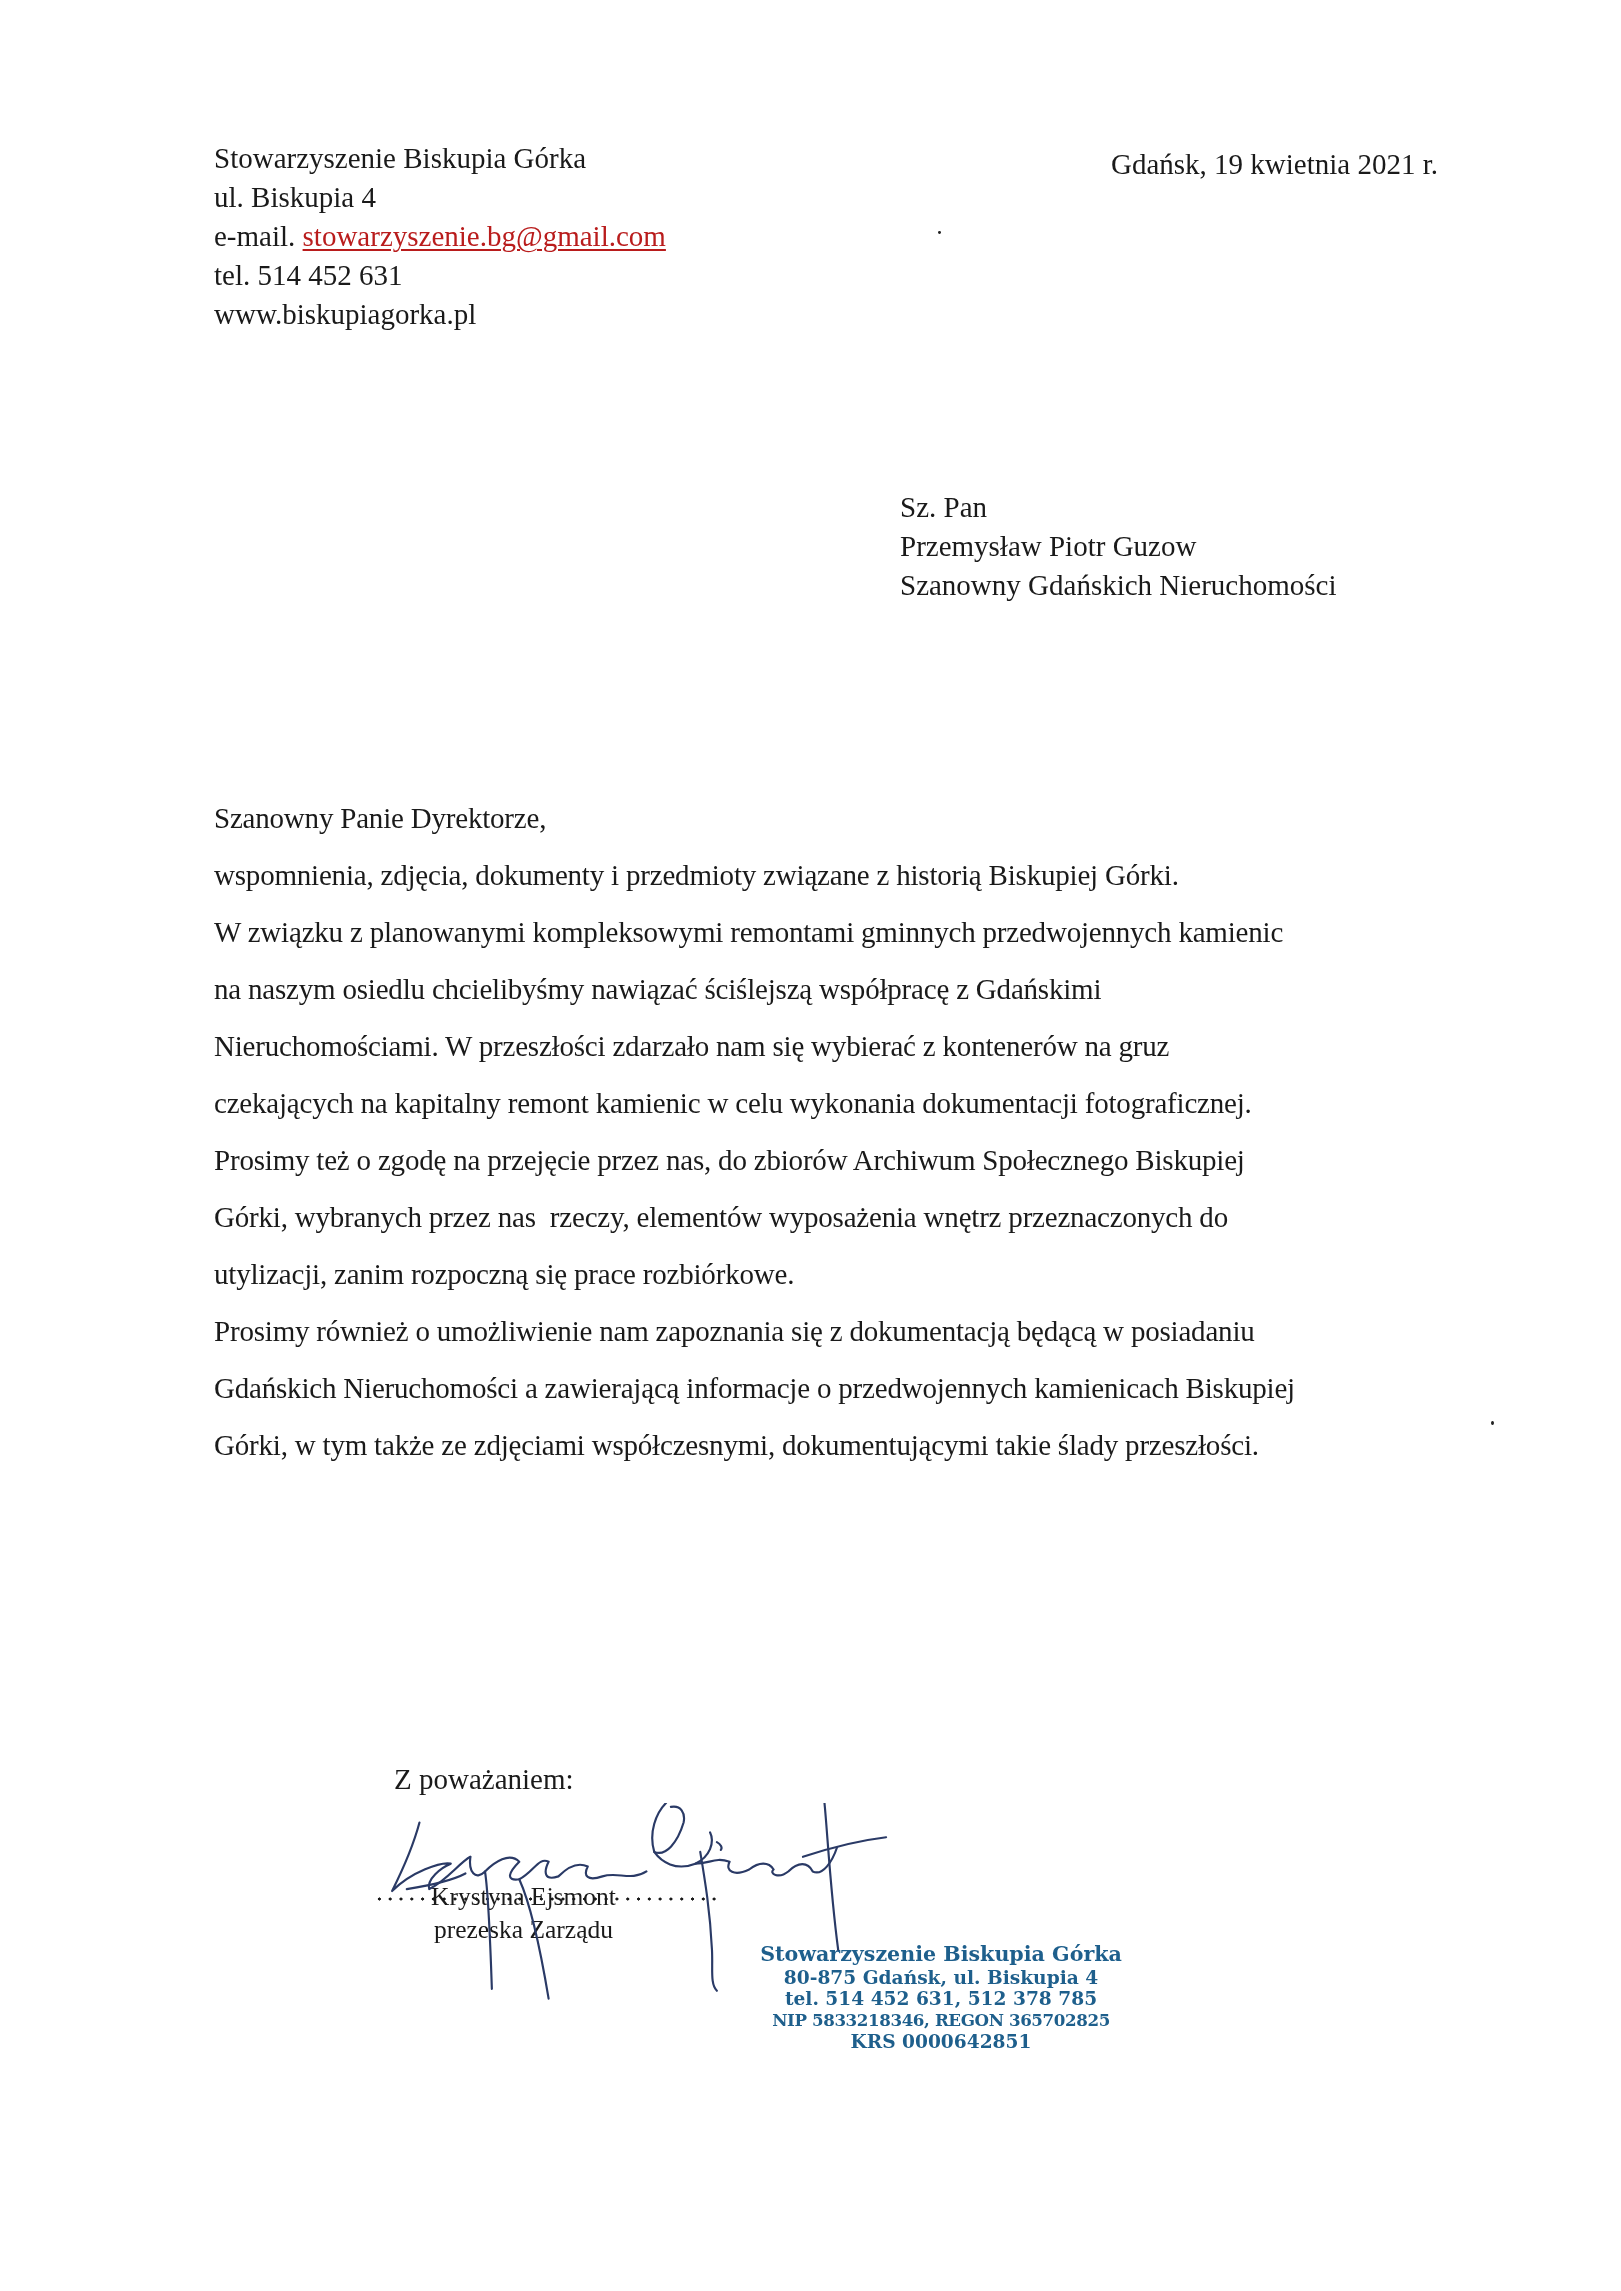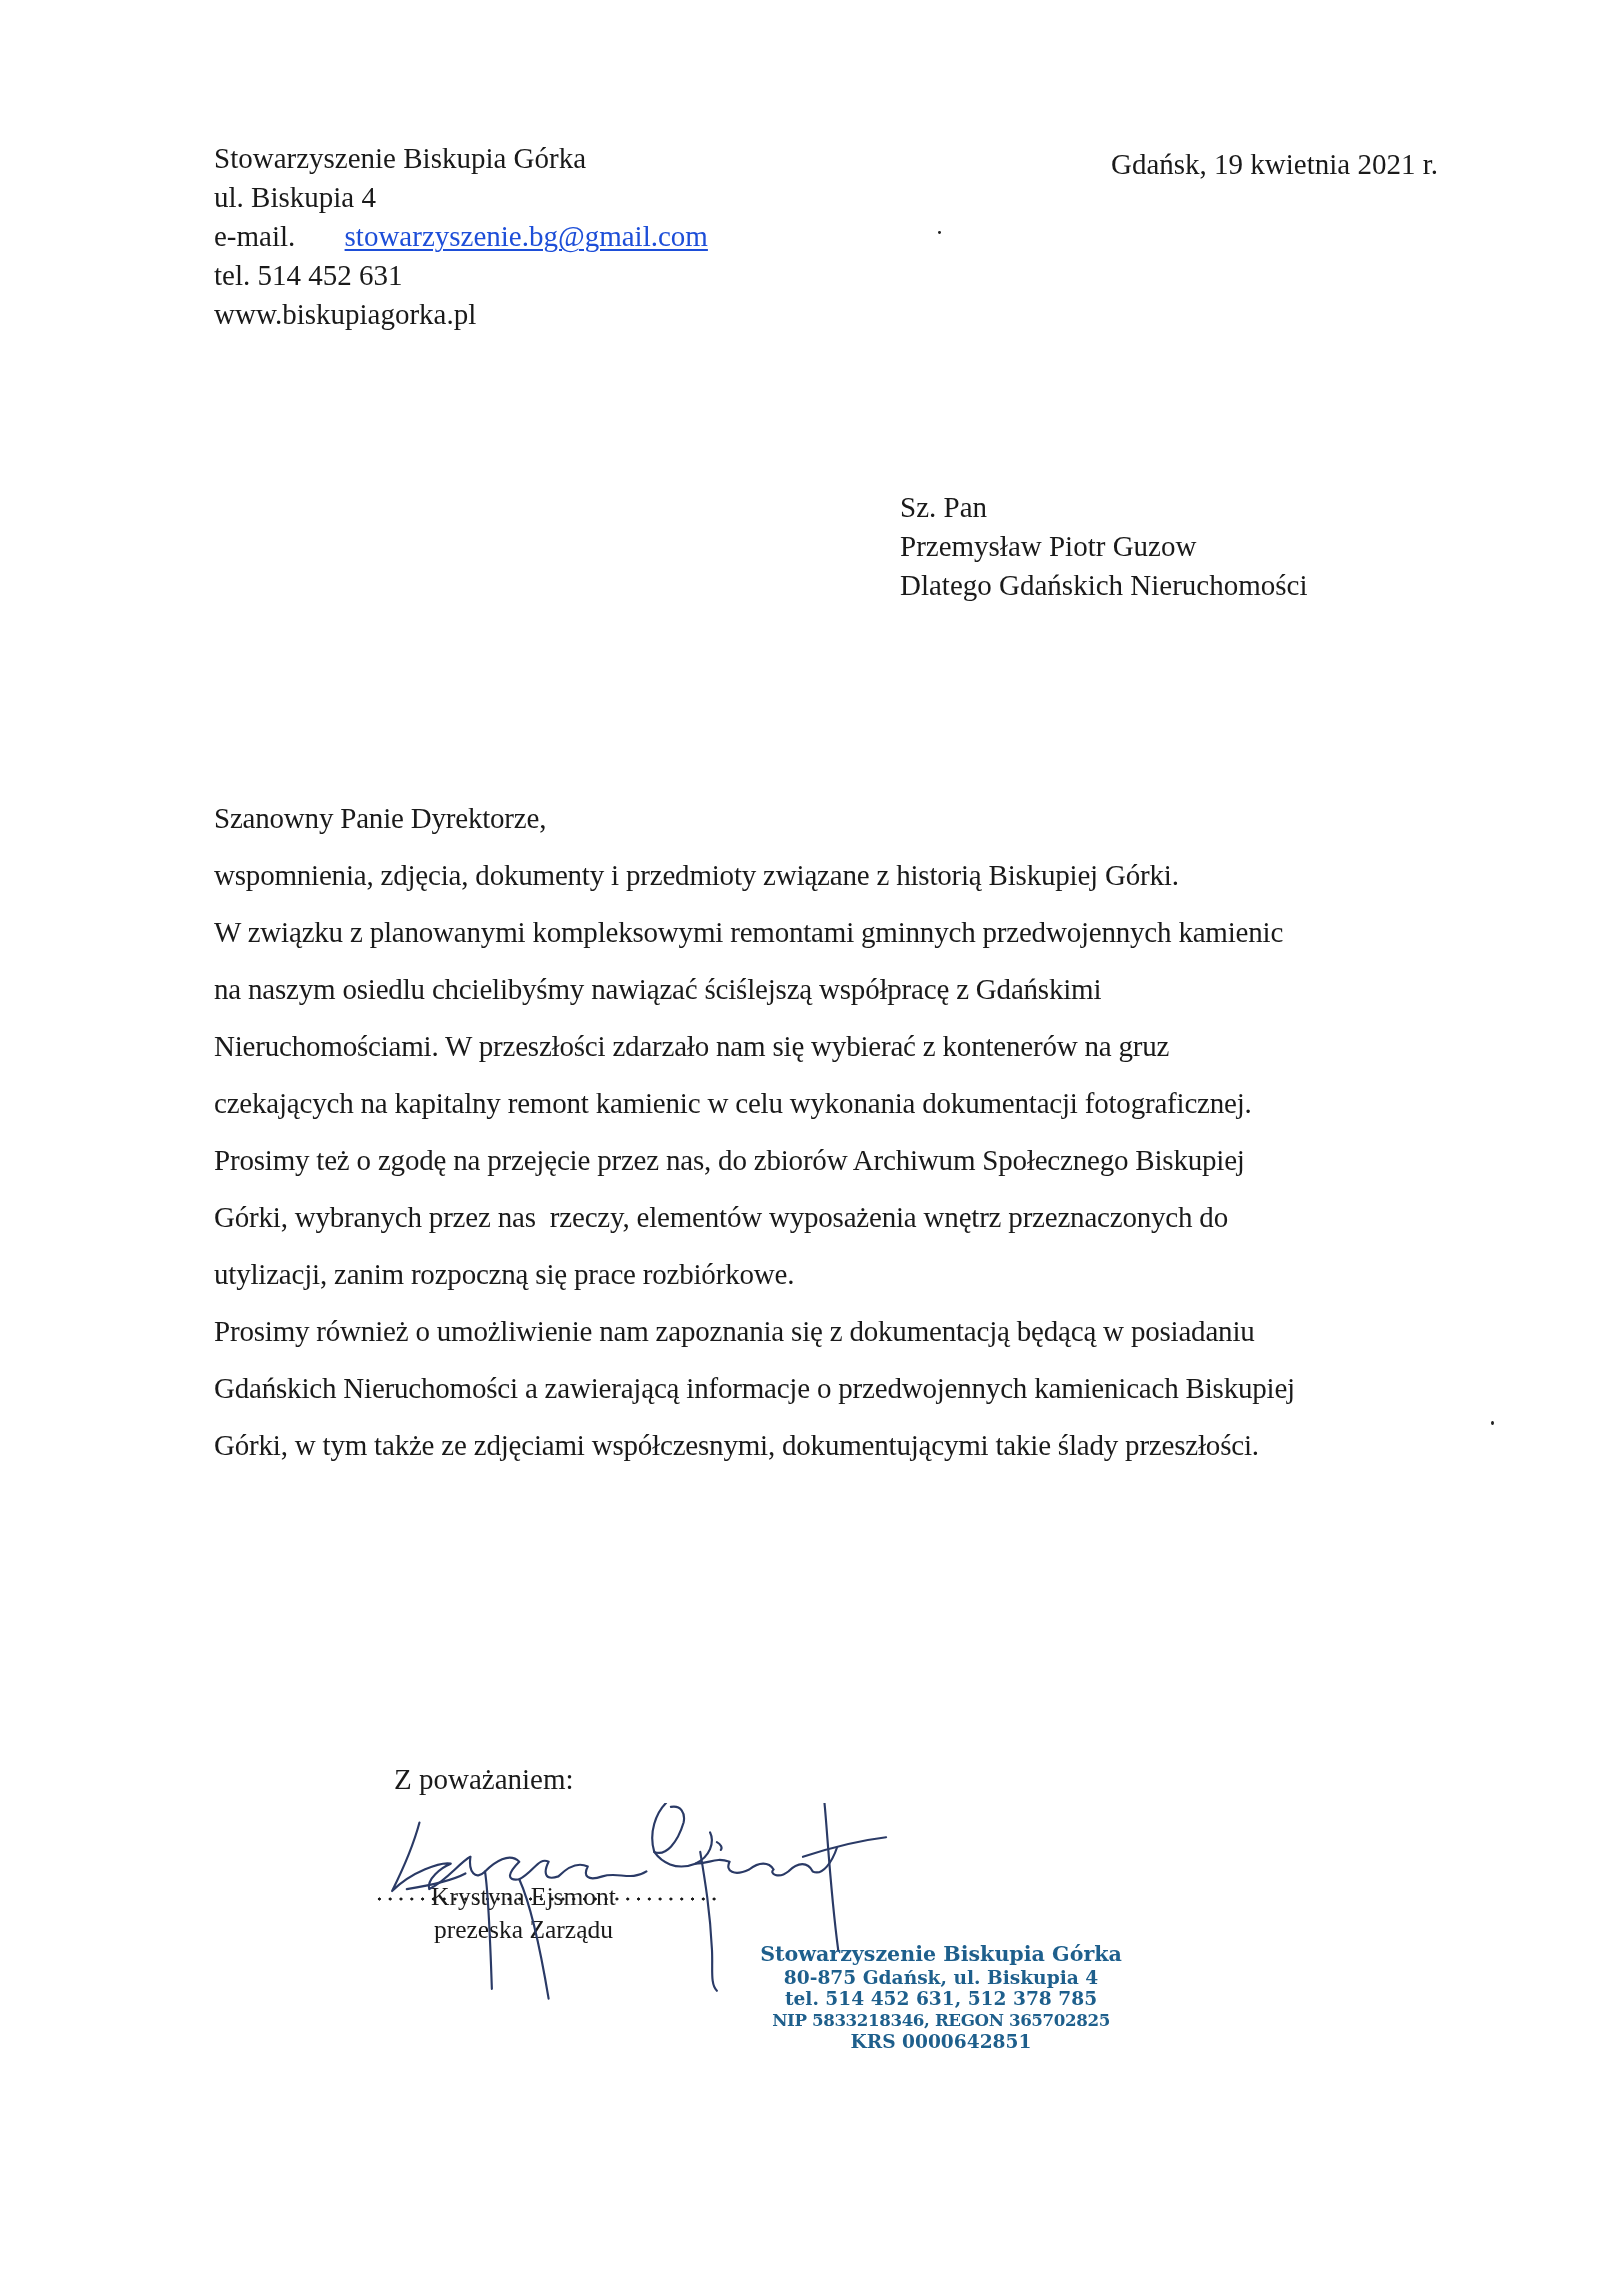--- a/index.html
+++ b/index.html
@@ -30,11 +30,10 @@
     }
     .sender .line { display: block; white-space: nowrap; }
     .sender a {
-      color: #1d4ed8;
+      color: #b91c1c;
       text-decoration: underline;
       text-decoration-thickness: 1.5px;
       text-underline-offset: 2.9px;
-      margin-left: 42px;
     }
     .date {
       position: absolute;

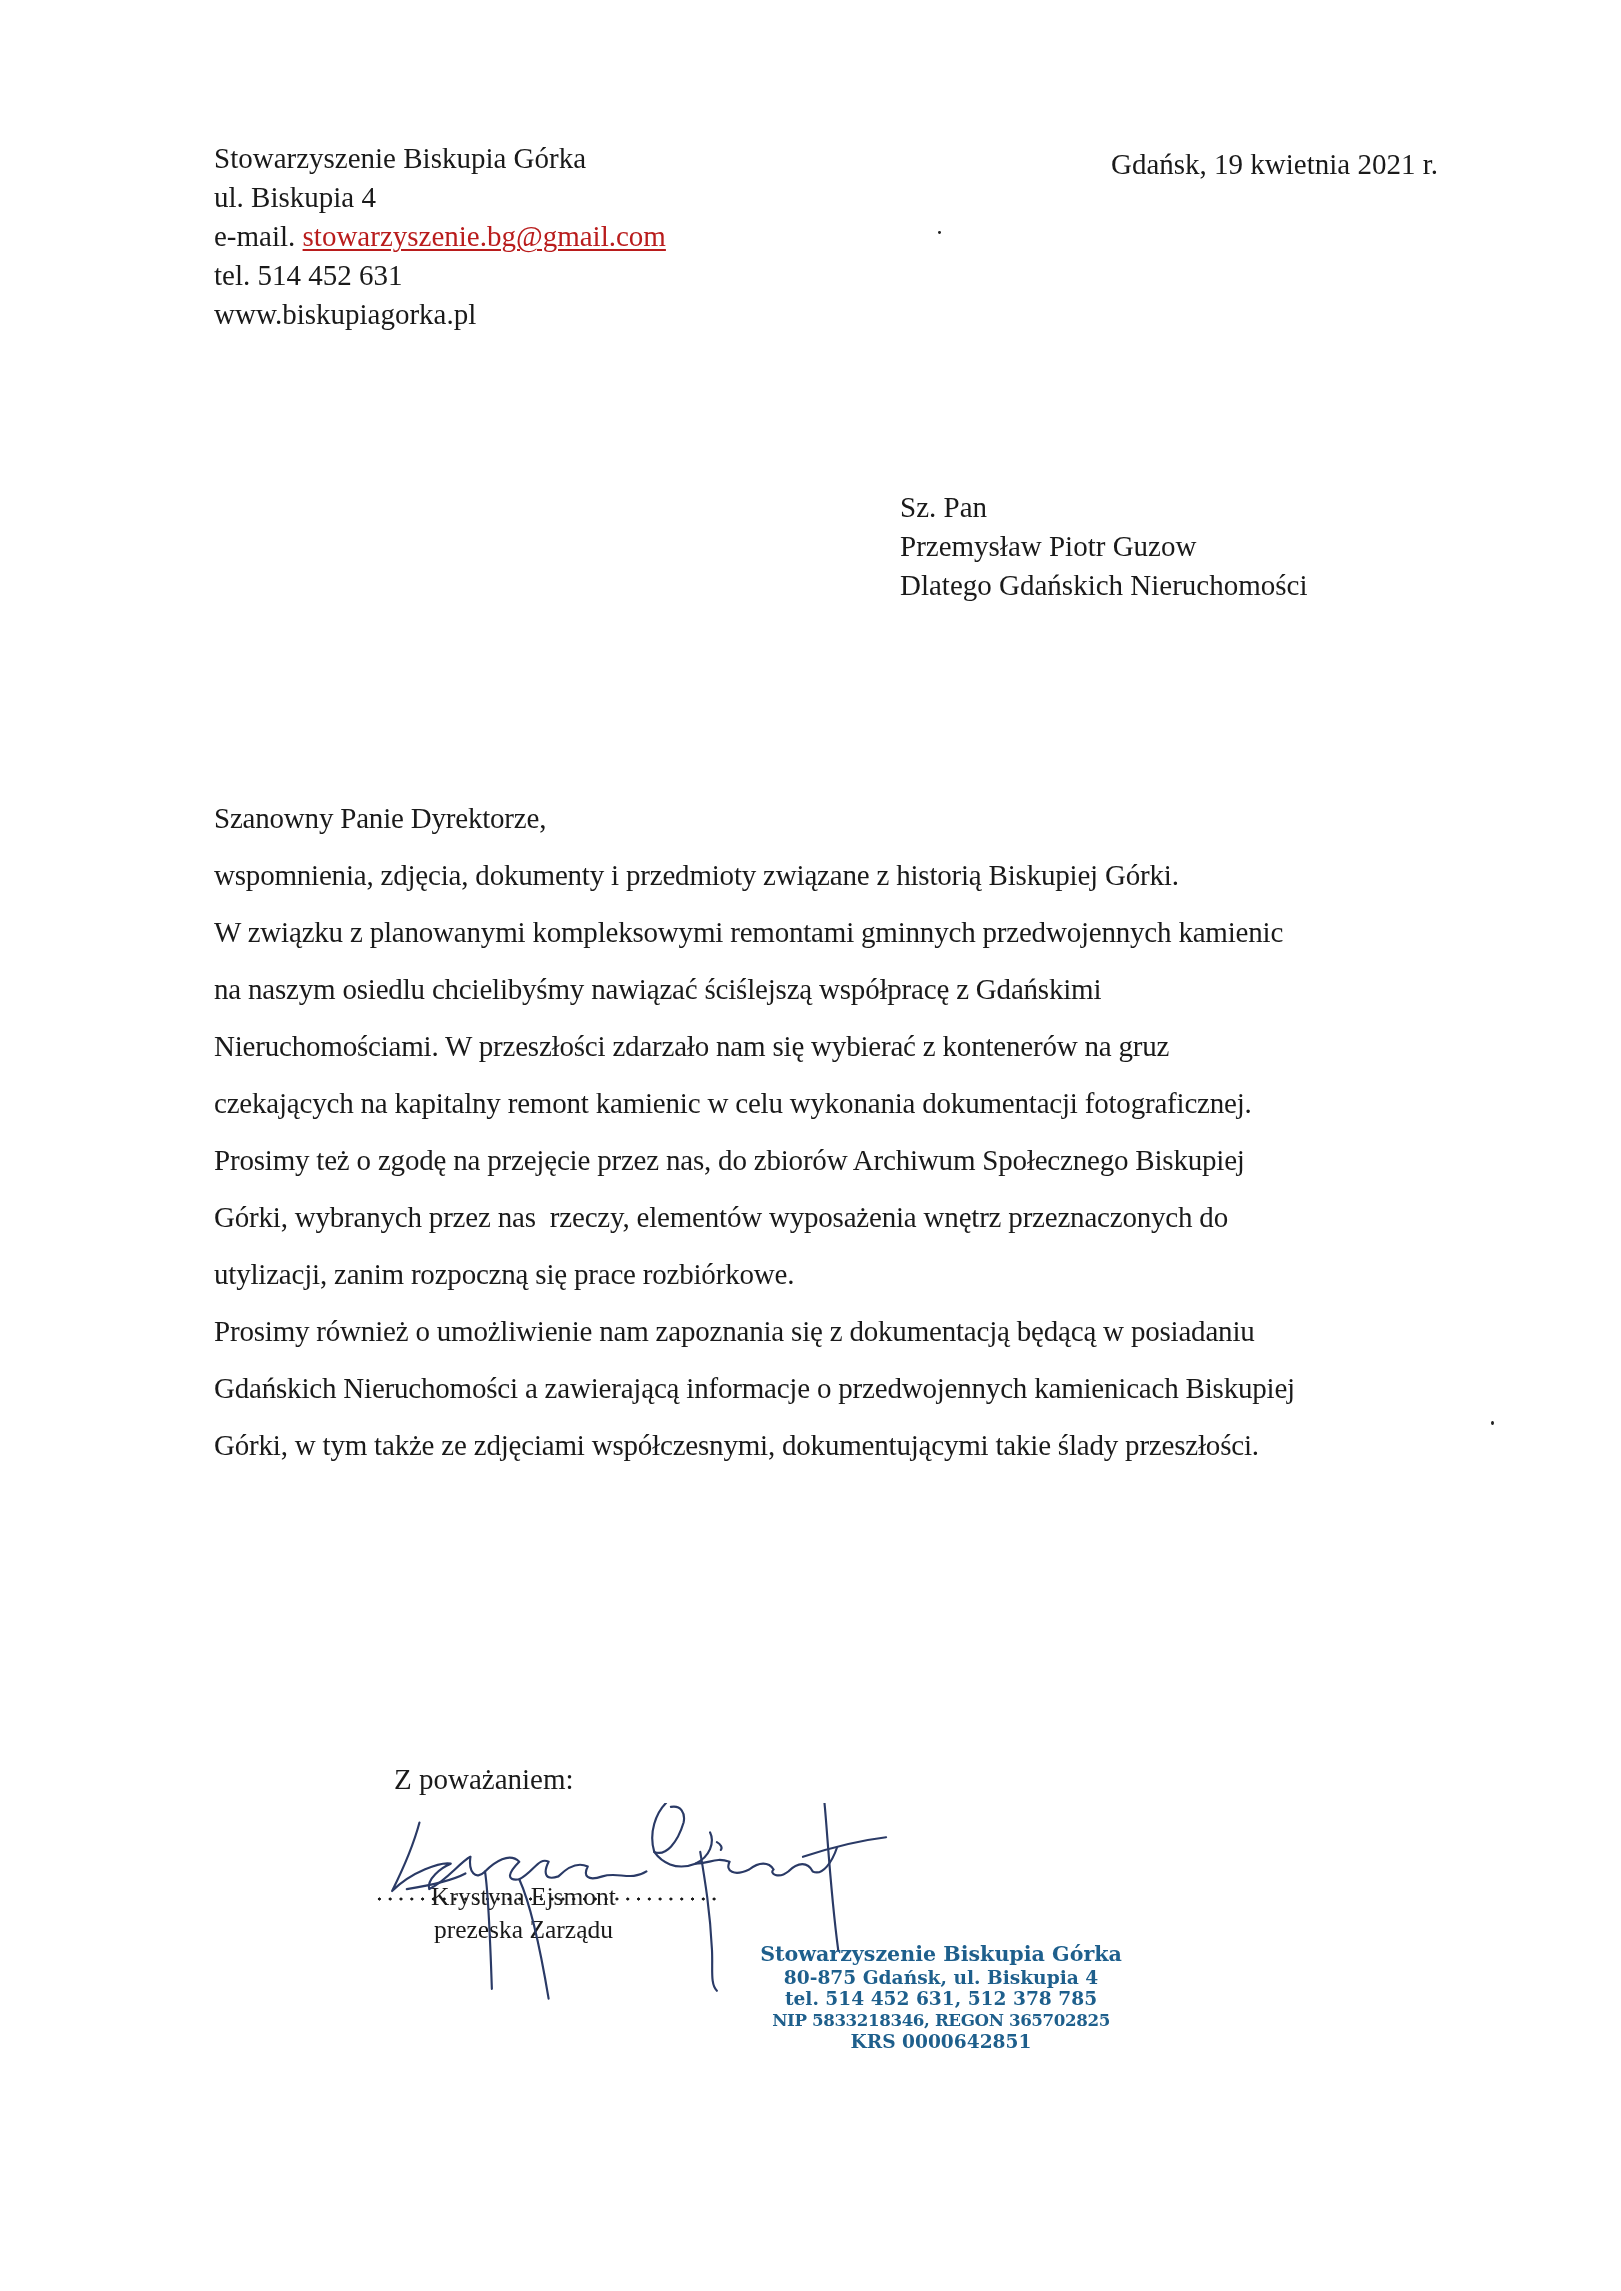--- a/index.html
+++ b/index.html
@@ -136,7 +136,7 @@
   <div class="recipient">
     <span class="line">Sz. Pan</span>
     <span class="line">Przemysław Piotr Guzow</span>
-    <span class="line">Dlatego Gdańskich Nieruchomości</span>
+    <span class="line">Szanowny Gdańskich Nieruchomości</span>
   </div>
 
   <div class="body-text">

